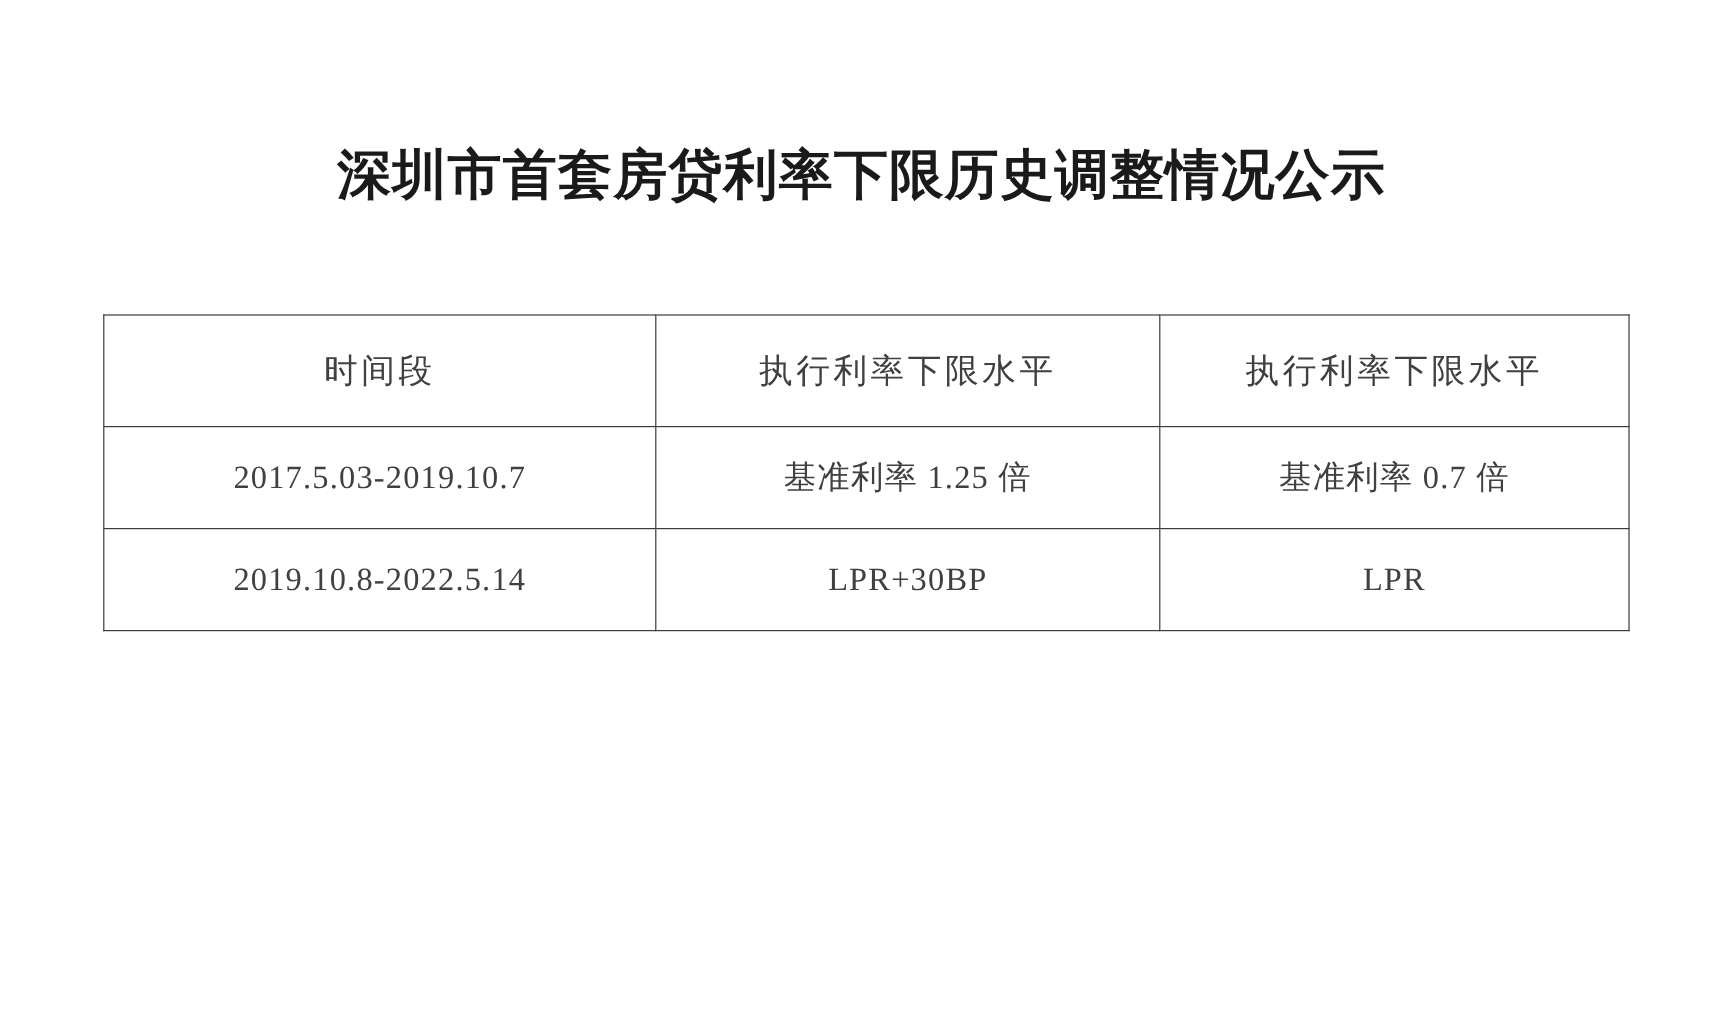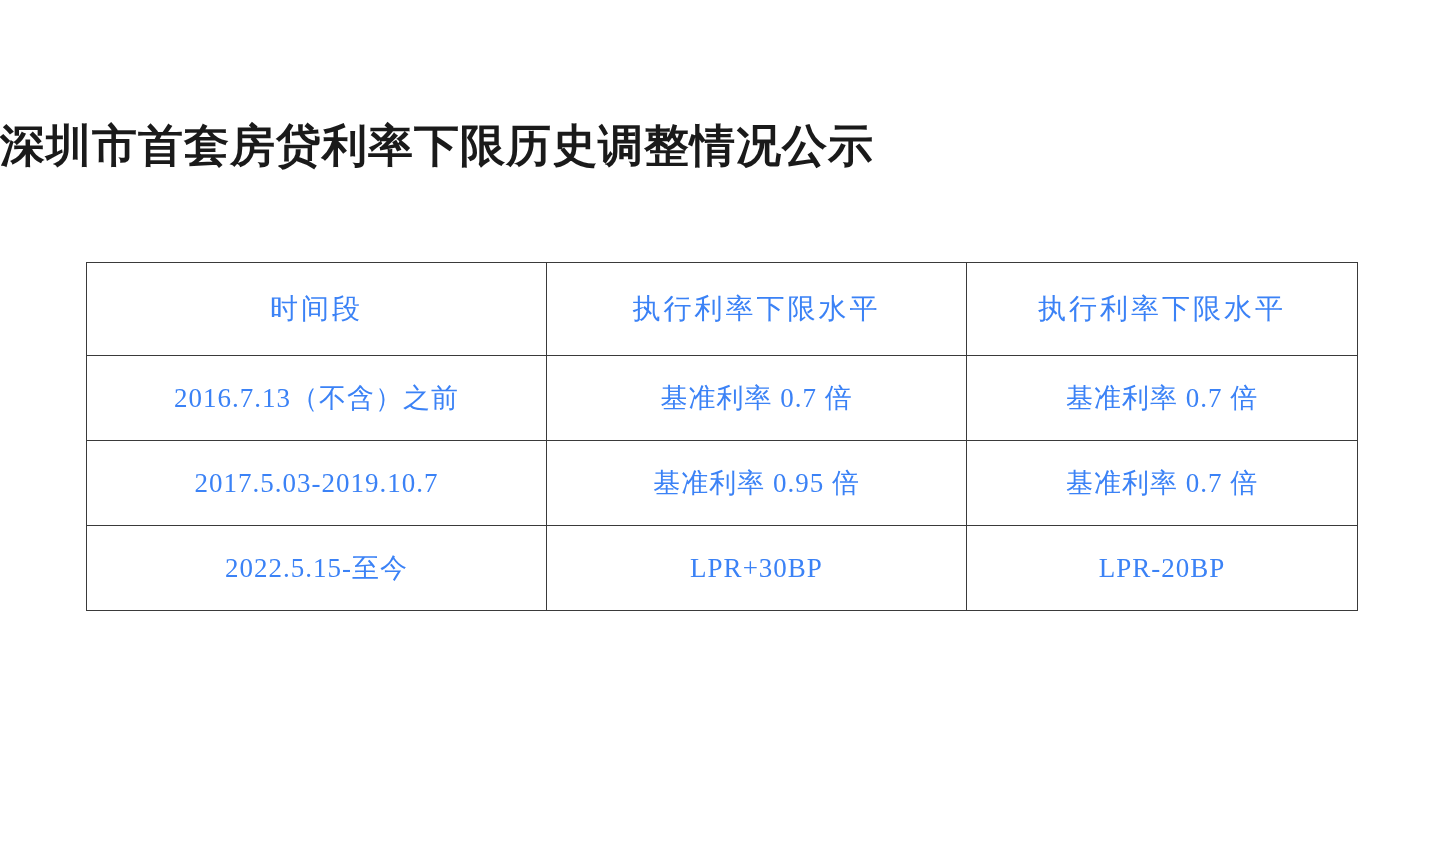--- a/index.html
+++ b/index.html
@@ -21,7 +21,7 @@
     box-sizing: border-box;
   }
   .doc-title {
-    text-align: left;
+    text-align: center;
     font-family: "Liberation Sans", sans-serif;
     font-weight: bold;
     font-size: 45px;

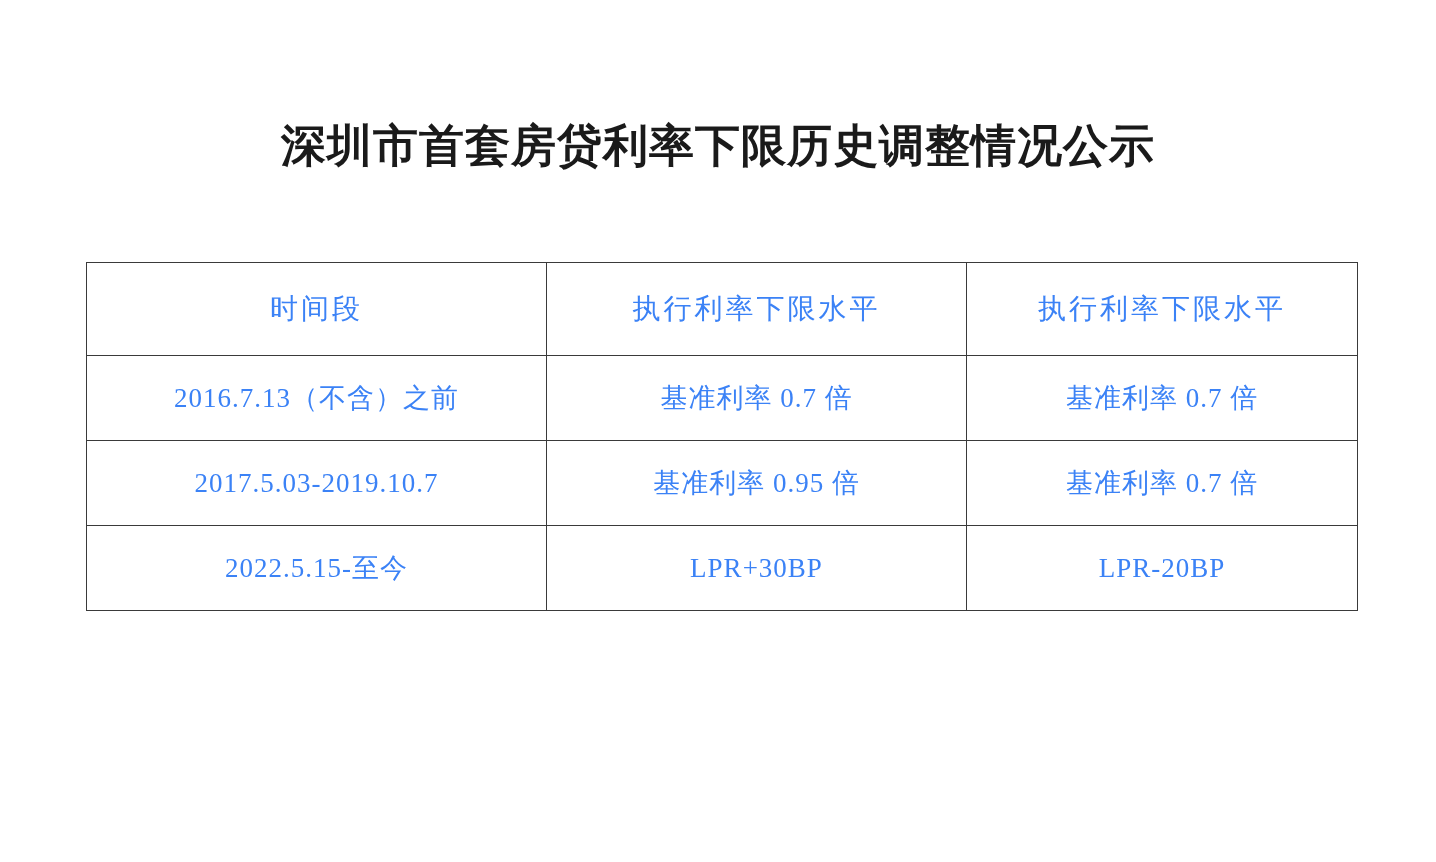--- a/index.html
+++ b/index.html
@@ -47,7 +47,7 @@
     text-align: center;
     vertical-align: middle;
     font-size: 27px;
-    color: #3b82f6;
+    color: #404040;
     font-family: "Liberation Serif", serif;
     padding: 0 6px;
     letter-spacing: 1px;

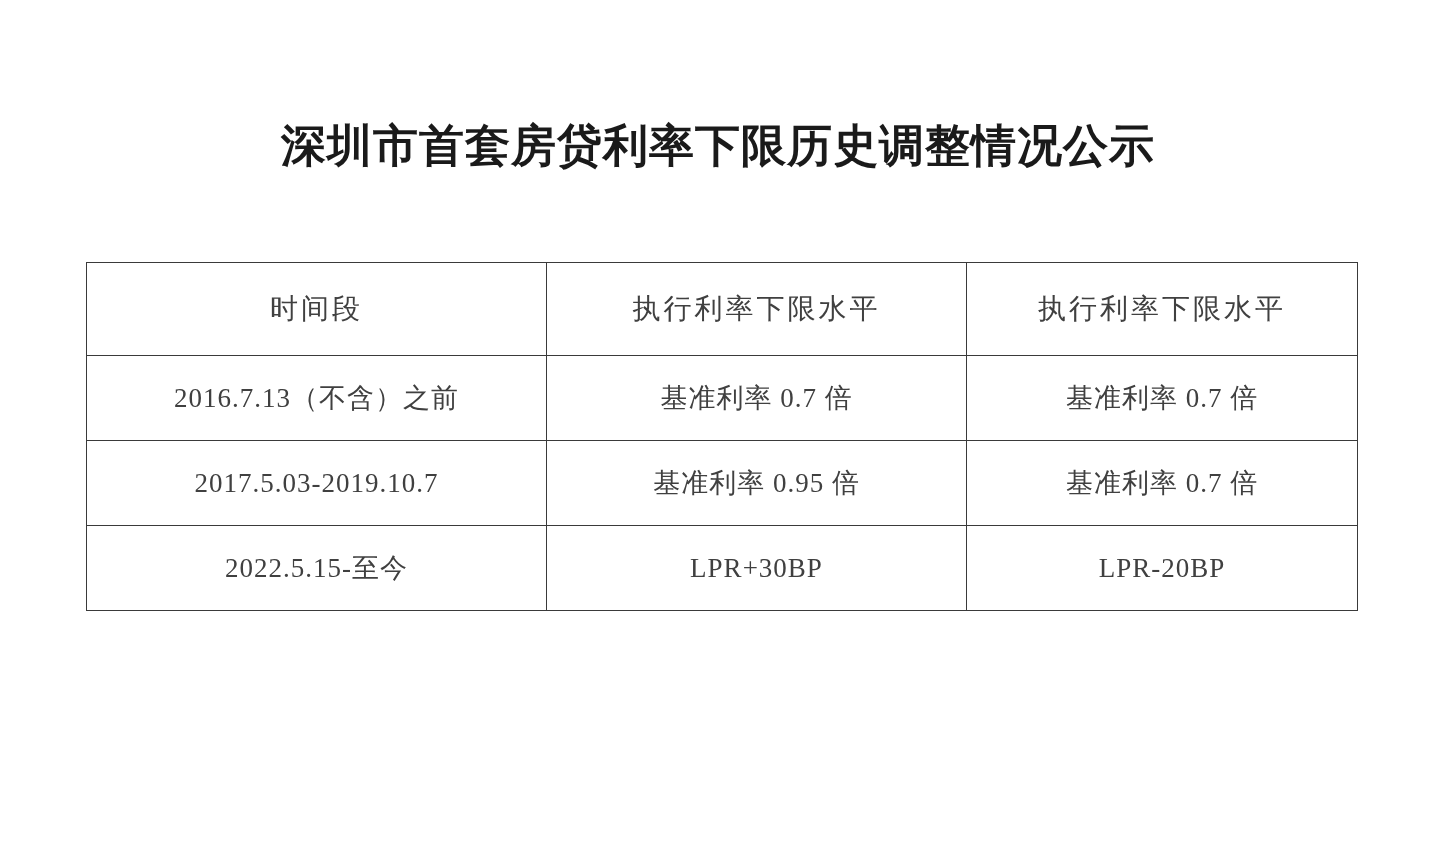--- a/index.html
+++ b/index.html
@@ -85,11 +85,6 @@
           <td>执行利率下限水平</td>
         </tr>
         <tr class="body-row">
-          <td>2016.7.13（不含）之前</td>
-          <td>基准利率 0.7 倍</td>
-          <td>基准利率 0.7 倍</td>
-        </tr>
-        <tr class="body-row">
           <td>2017.5.03-2019.10.7</td>
           <td>基准利率 0.95 倍</td>
           <td>基准利率 0.7 倍</td>

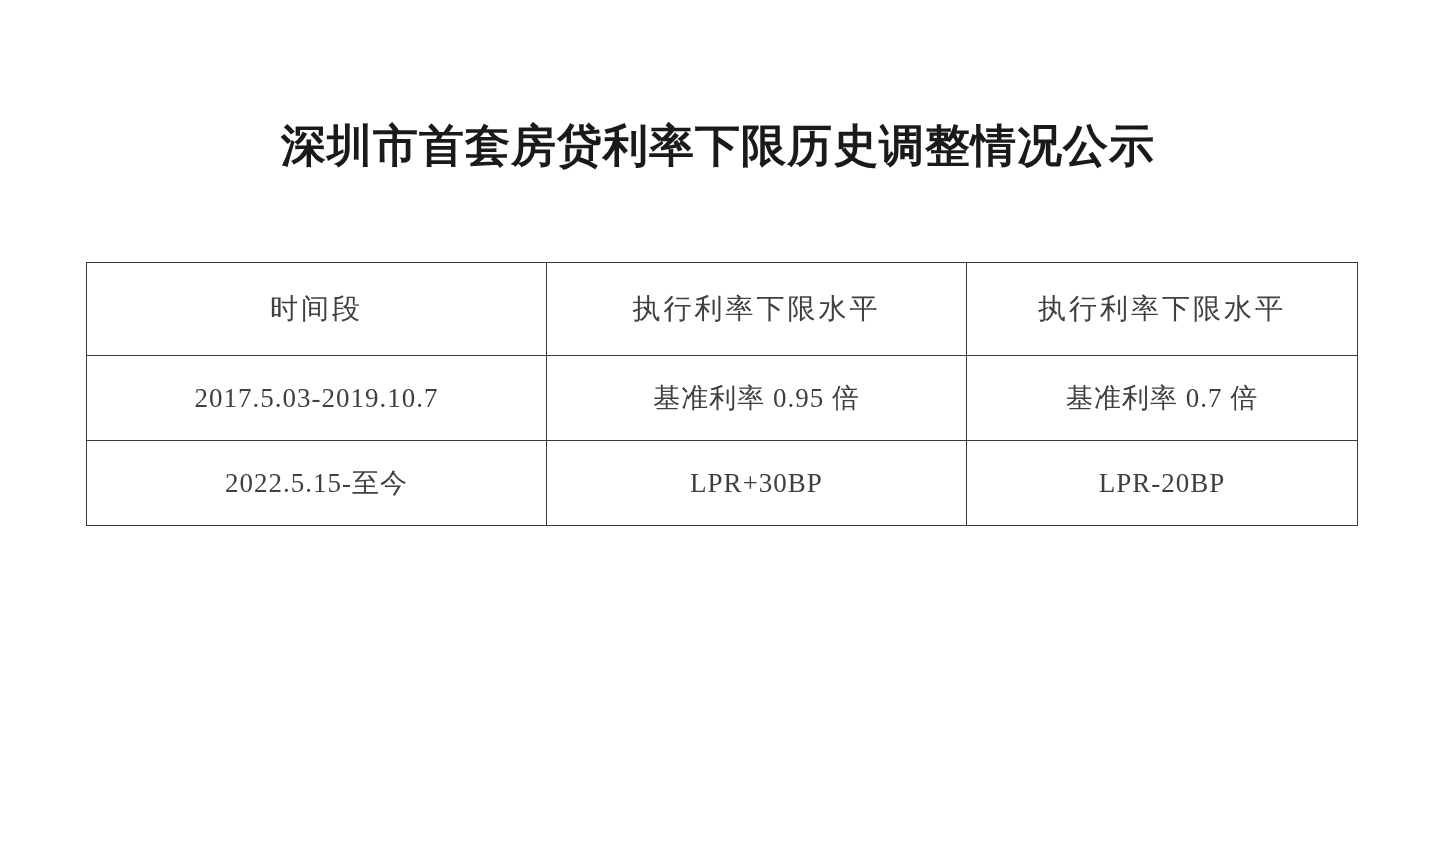--- a/index.html
+++ b/index.html
@@ -86,7 +86,7 @@
         </tr>
         <tr class="body-row">
           <td>2017.5.03-2019.10.7</td>
-          <td>基准利率 0.95 倍</td>
+          <td>基准利率 1.25 倍</td>
           <td>基准利率 0.7 倍</td>
         </tr>
         <tr class="body-row">

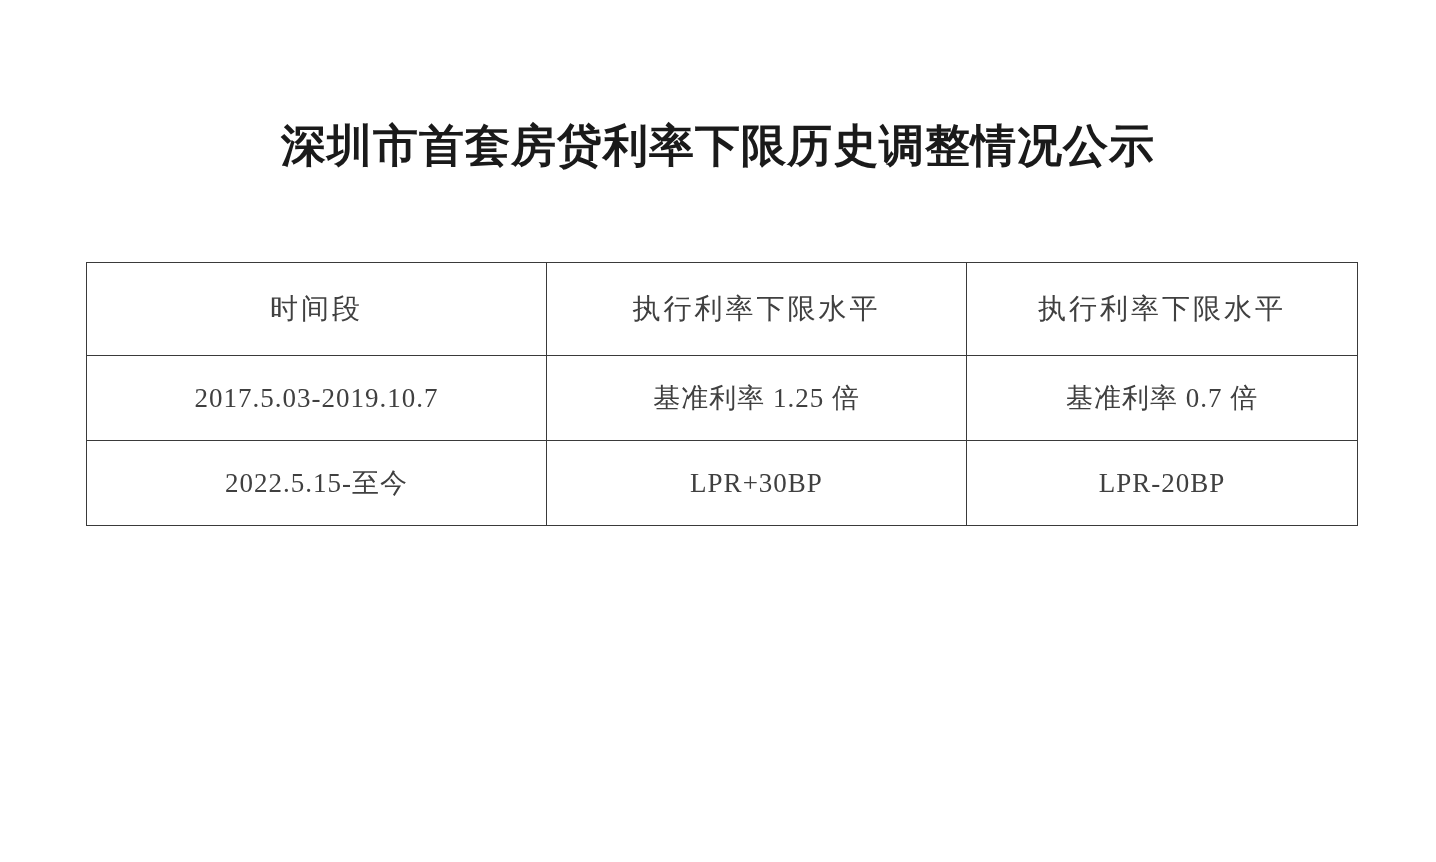--- a/index.html
+++ b/index.html
@@ -90,6 +90,11 @@
           <td>基准利率 0.7 倍</td>
         </tr>
         <tr class="body-row">
+          <td>2019.10.8-2022.5.14</td>
+          <td>LPR+30BP</td>
+          <td>LPR</td>
+        </tr>
+        <tr class="body-row">
           <td>2022.5.15-至今</td>
           <td>LPR+30BP</td>
           <td>LPR-20BP</td>

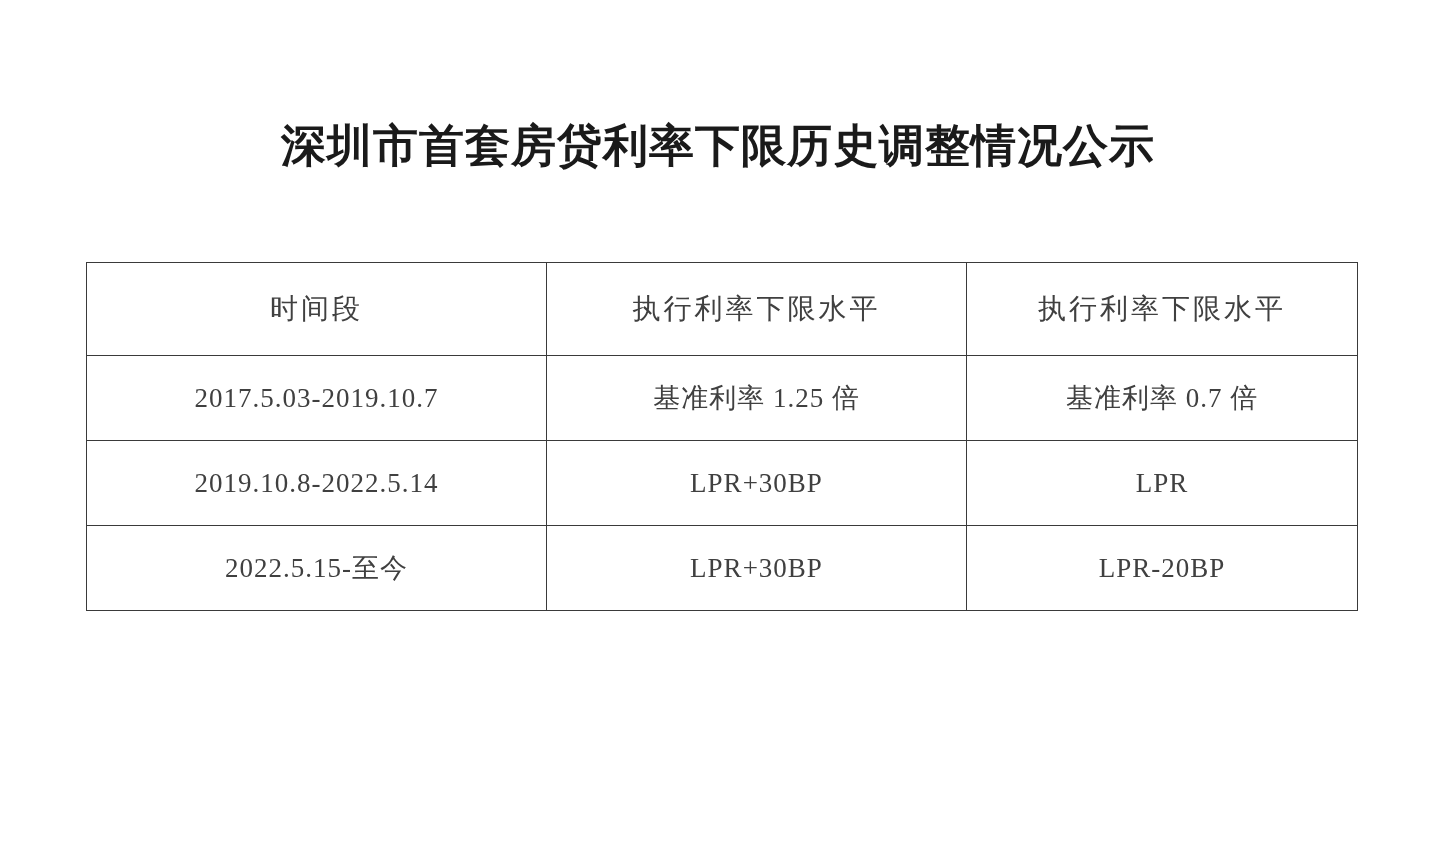--- a/index.html
+++ b/index.html
@@ -94,11 +94,6 @@
           <td>LPR+30BP</td>
           <td>LPR</td>
         </tr>
-        <tr class="body-row">
-          <td>2022.5.15-至今</td>
-          <td>LPR+30BP</td>
-          <td>LPR-20BP</td>
-        </tr>
       </tbody>
     </table>
   </div>

